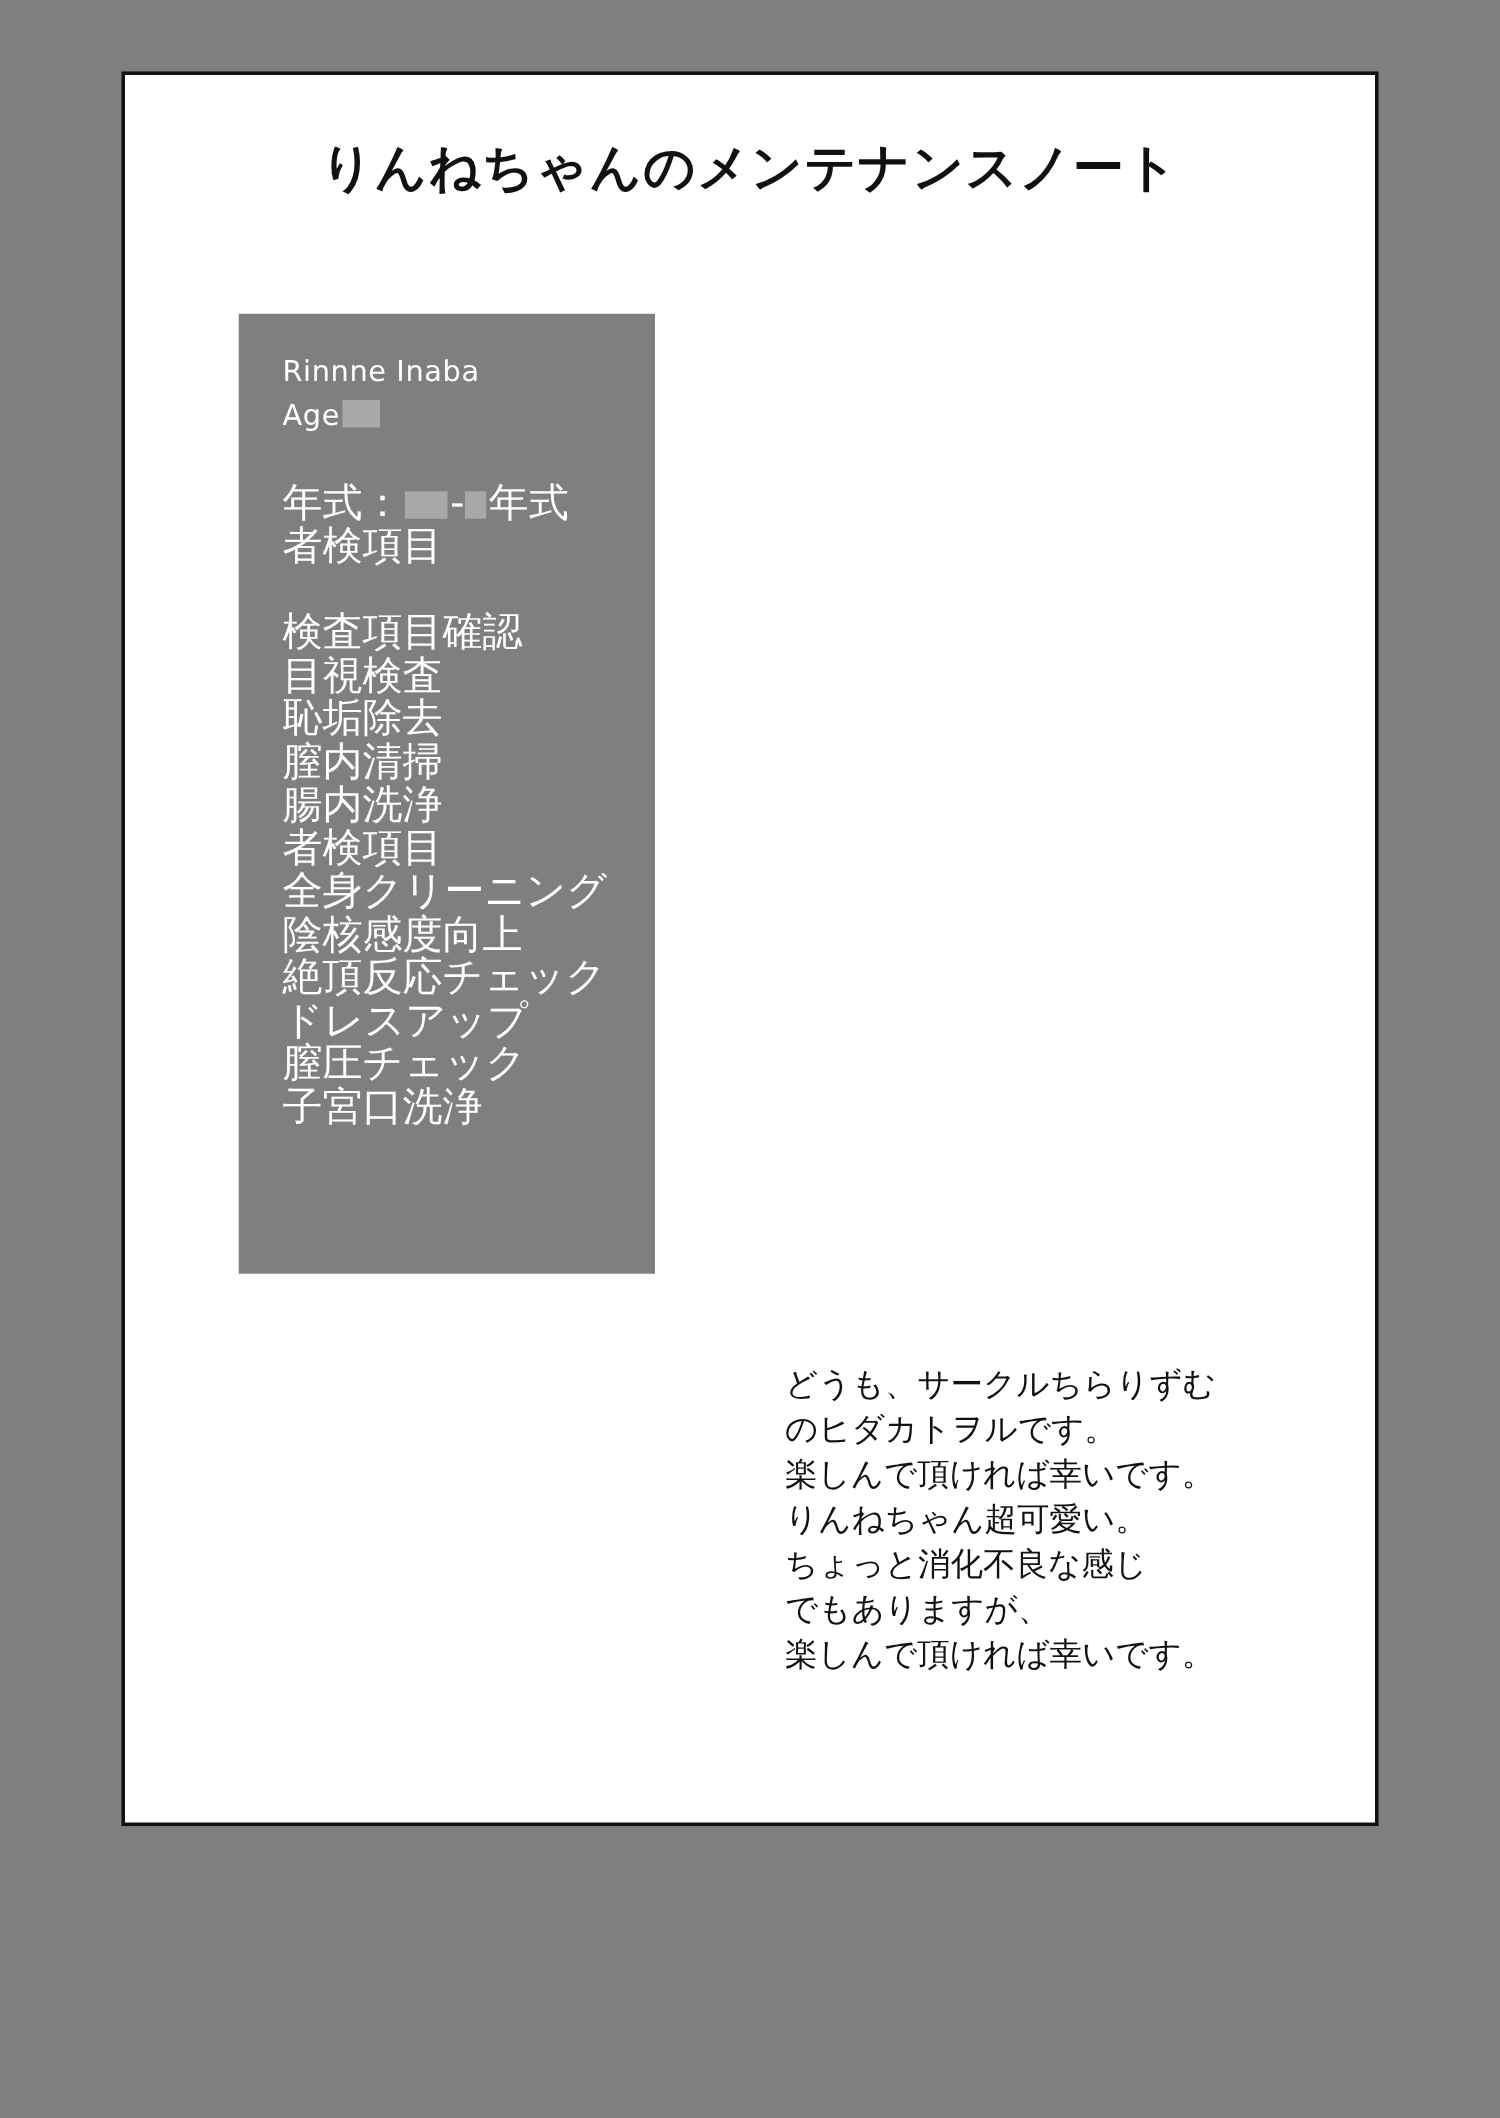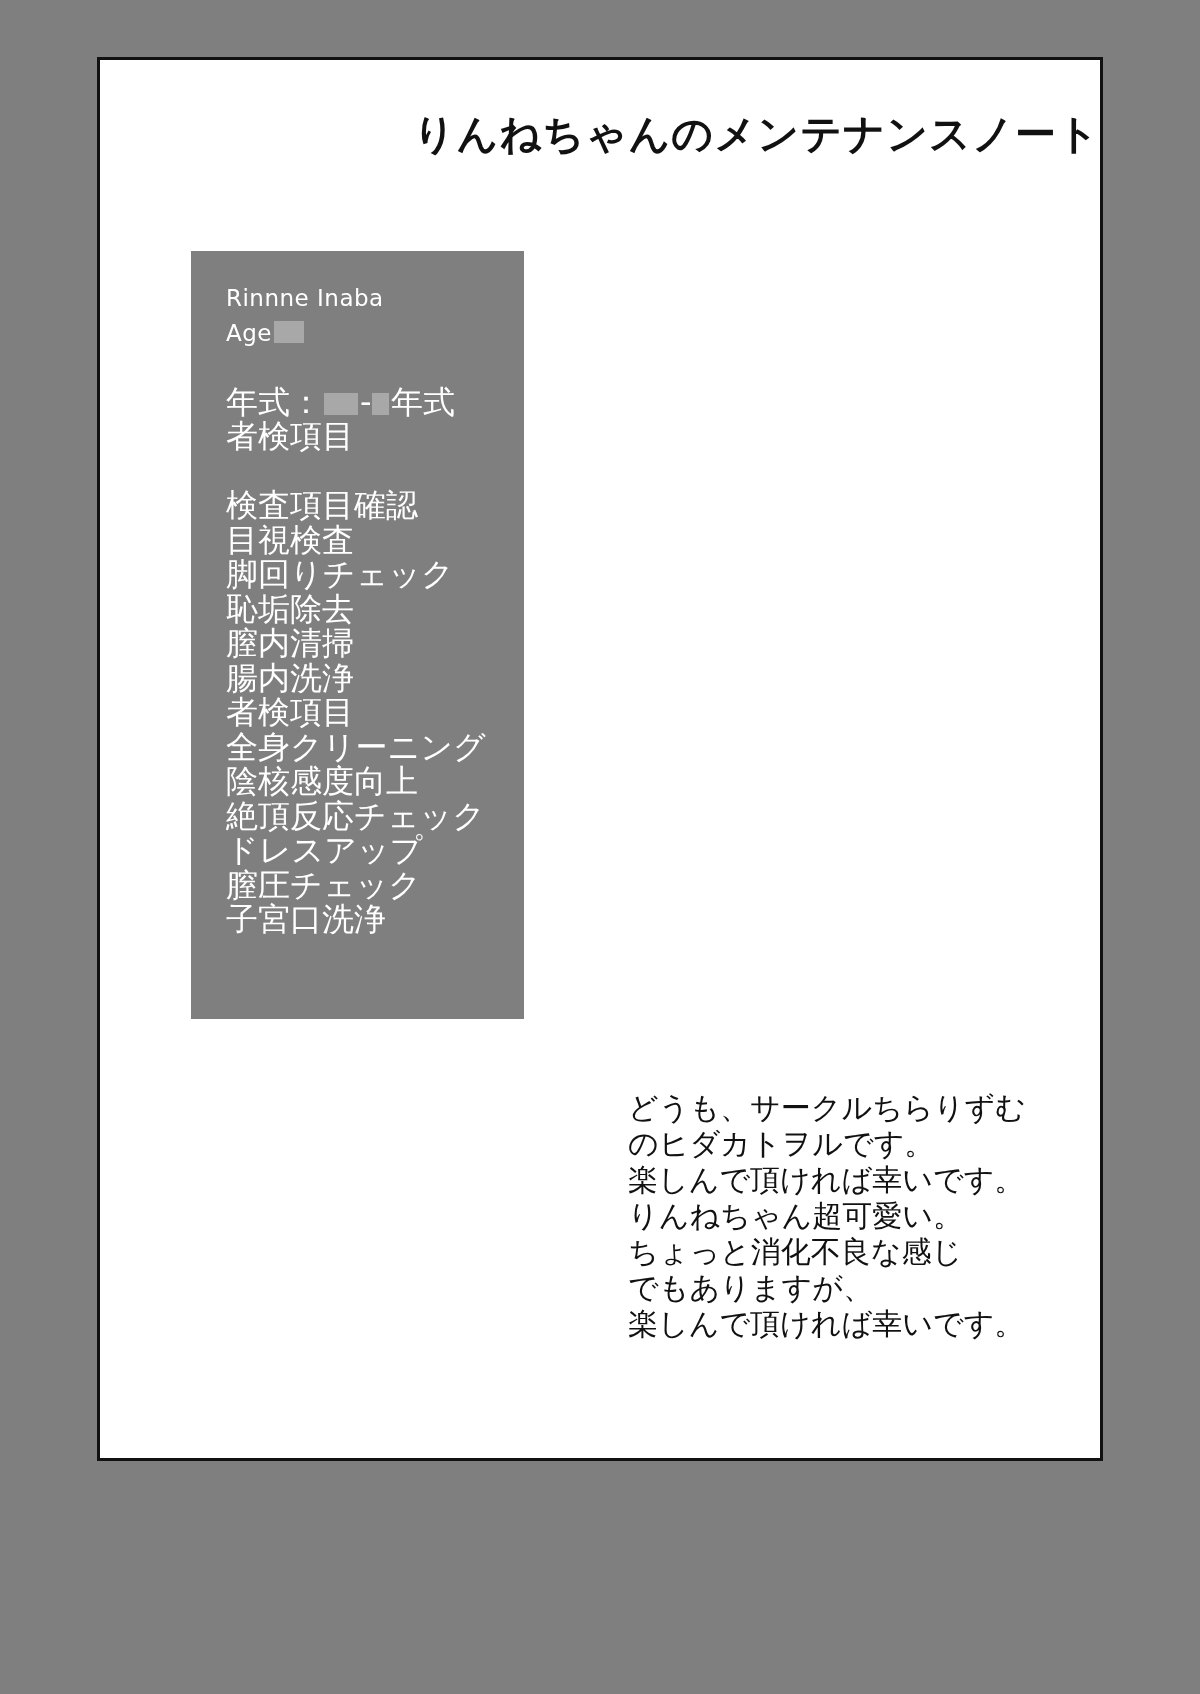--- a/index.html
+++ b/index.html
@@ -28,7 +28,7 @@
     left: 0;
     top: 47px;
     width: 100%;
-    text-align: right;
+    text-align: center;
     font-size: 41px;
     font-weight: bold;
     color: #111111;

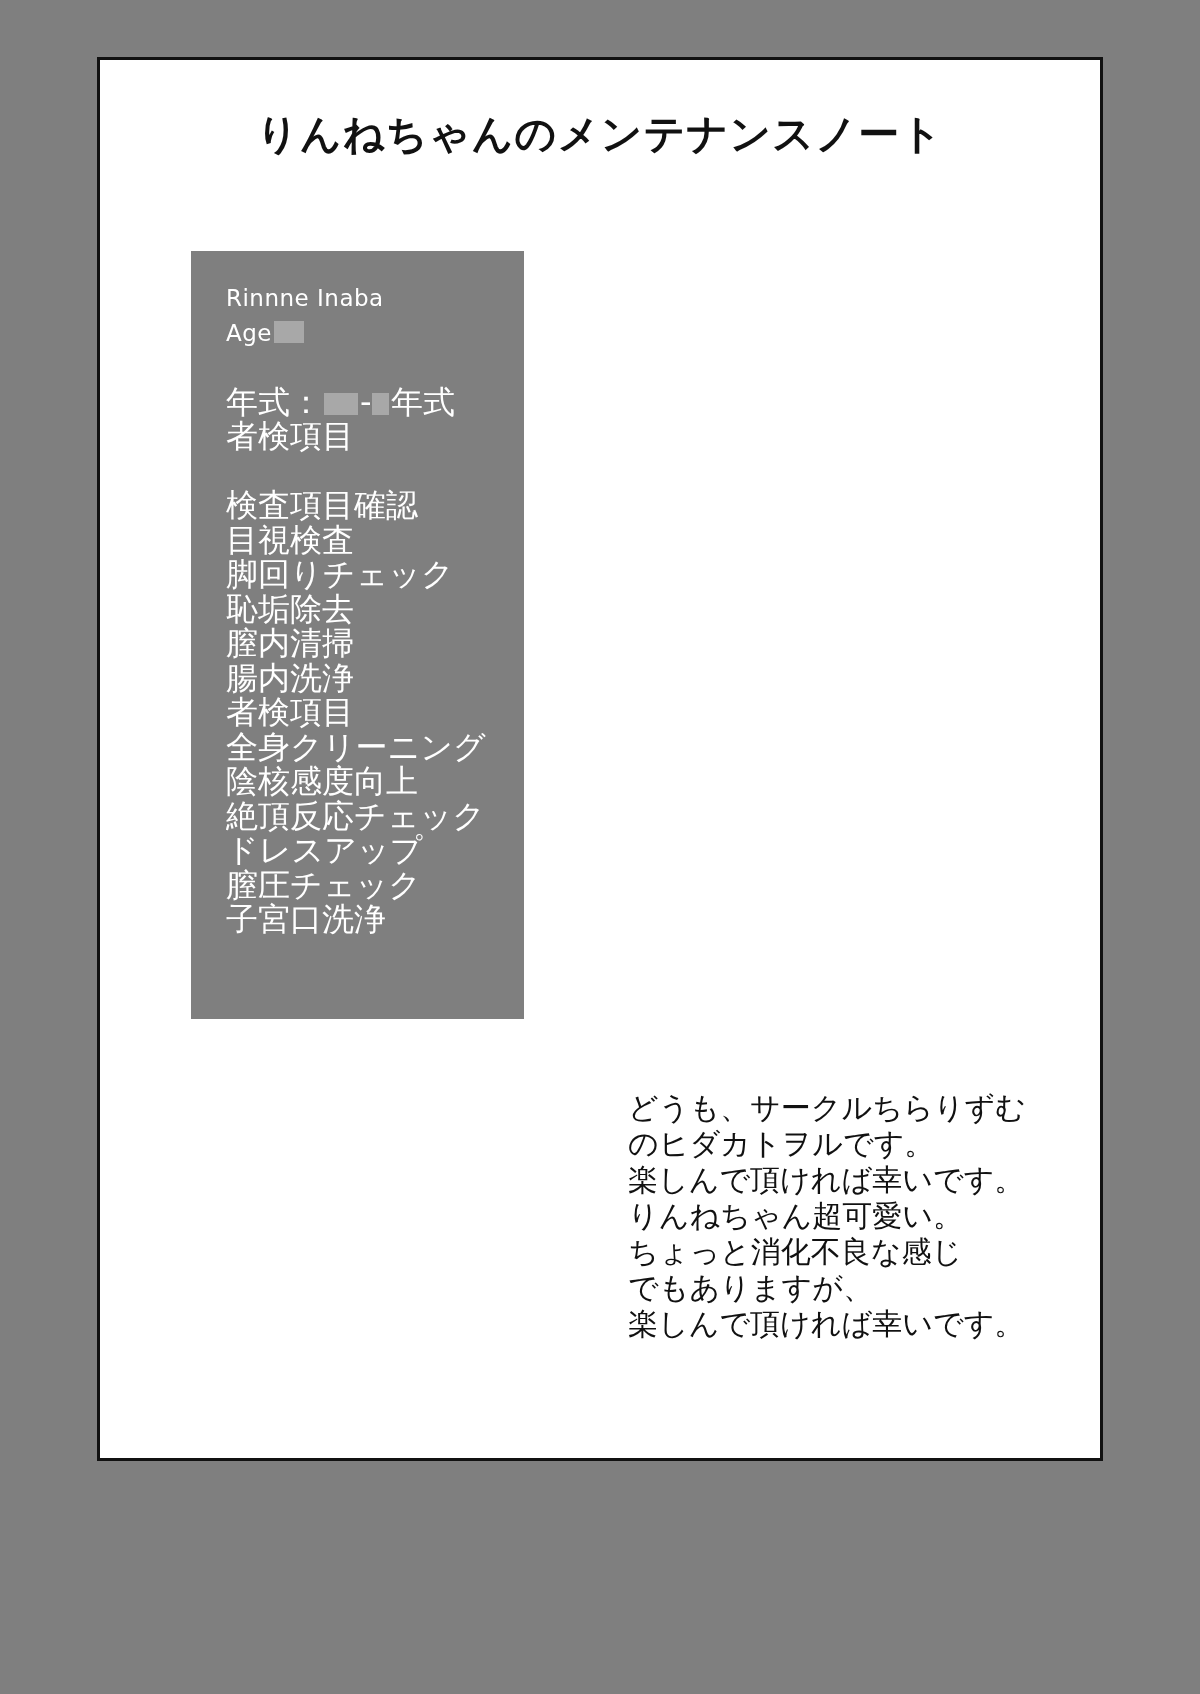--- a/index.html
+++ b/index.html
@@ -118,7 +118,6 @@
 
       <div class="note-line">検査項目確認</div>
       <div class="note-line">目視検査</div>
-      <div class="note-line">脚回りチェック</div>
       <div class="note-line">恥垢除去</div>
       <div class="note-line">膣内清掃</div>
       <div class="note-line">腸内洗浄</div>

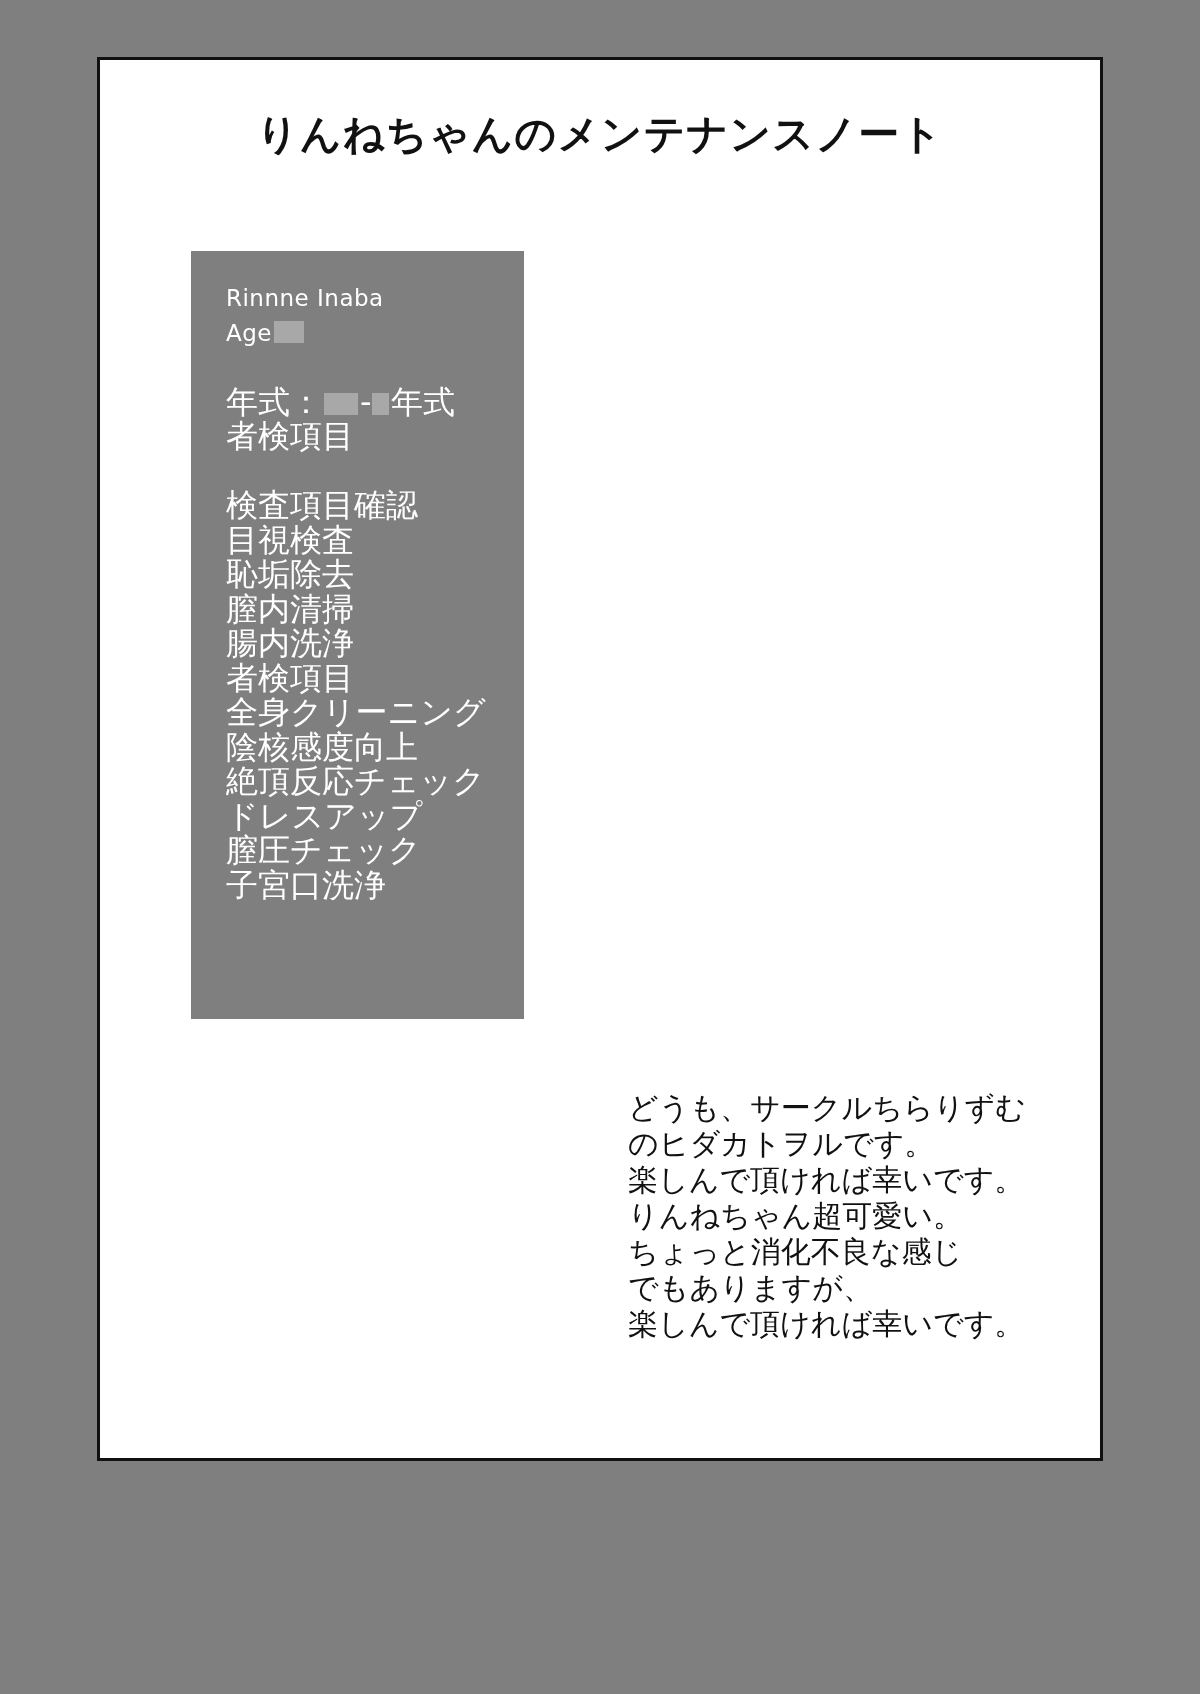--- a/index.html
+++ b/index.html
@@ -84,7 +84,7 @@
     width: 420px;
   }
   .afterword-line {
-    font-size: 30px;
+    font-size: 26px;
     line-height: 36px;
     color: #111111;
     white-space: nowrap;

